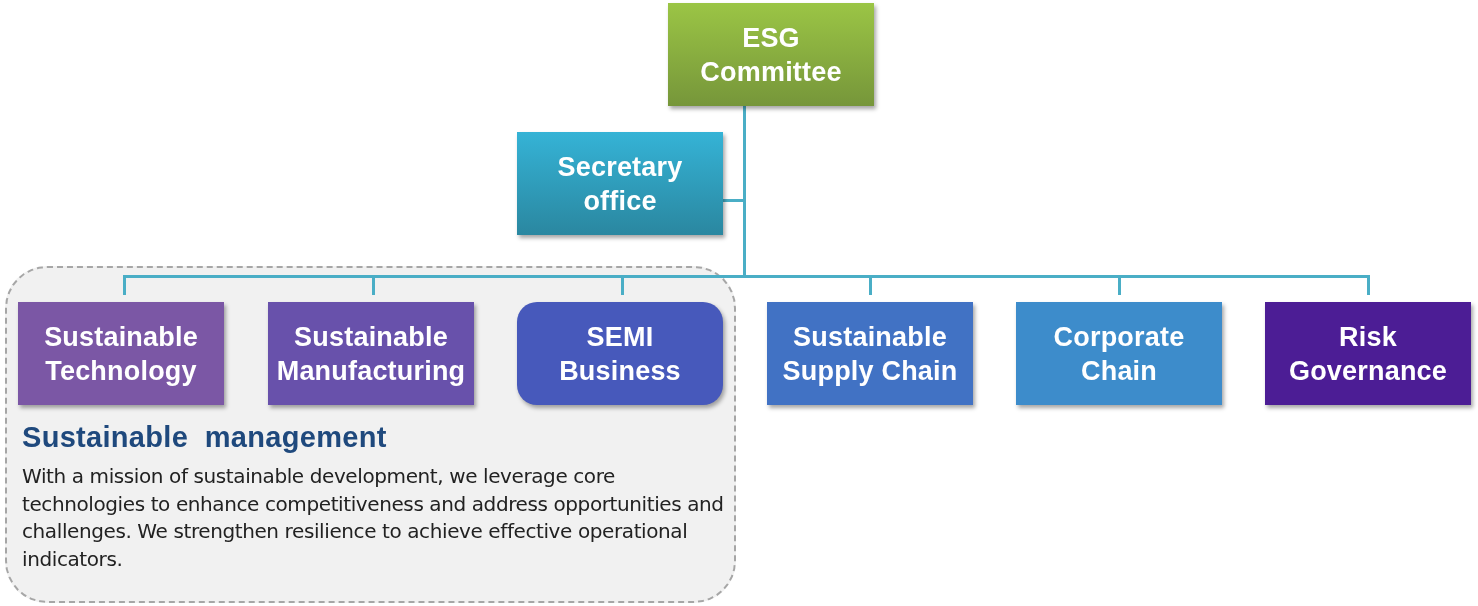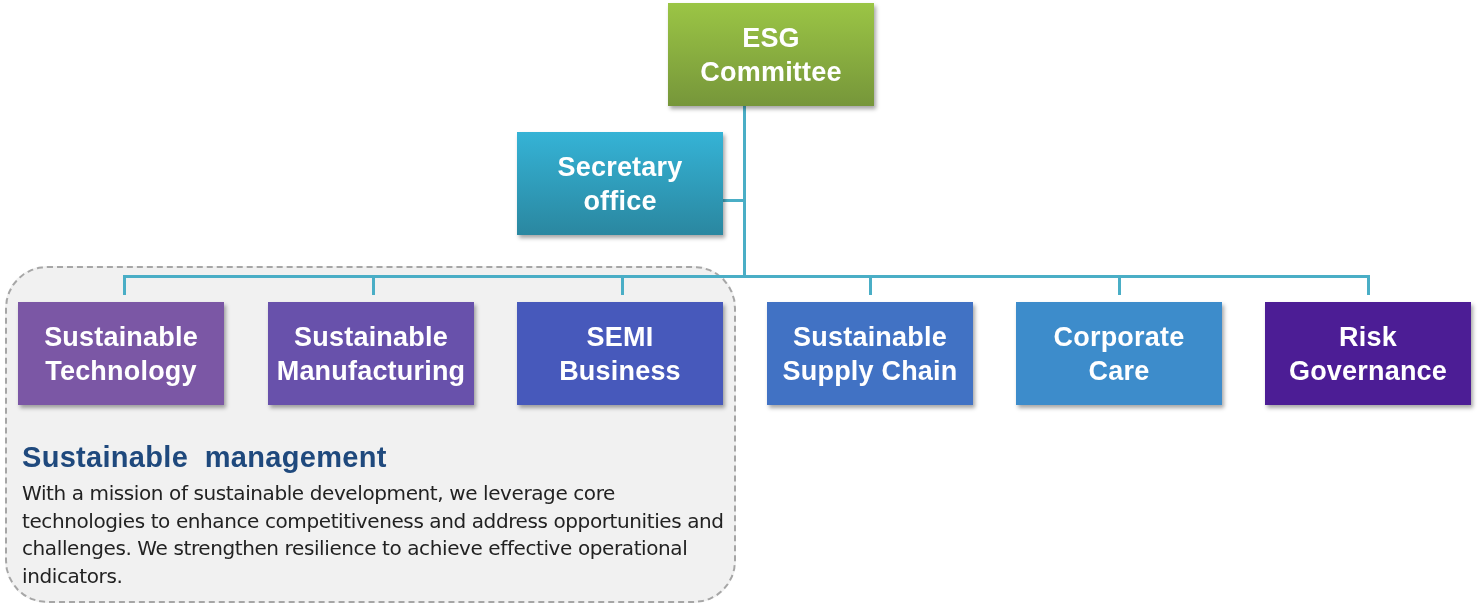--- a/index.html
+++ b/index.html
@@ -51,7 +51,7 @@
 Technology</span></div>
 <div class="node row" style="left:268px; background:#6851ab;"><span>Sustainable
 Manufacturing</span></div>
-<div class="node row" style="left:517px; background:#4759bb;"><span>SEMI
+<div class="node row" style="left:517px; background:#4759bb;border-radius:20px;"><span>SEMI
 Business</span></div>
 <div class="node row" style="left:767px; background:#4172c4;"><span>Sustainable
 Supply Chain</span></div>

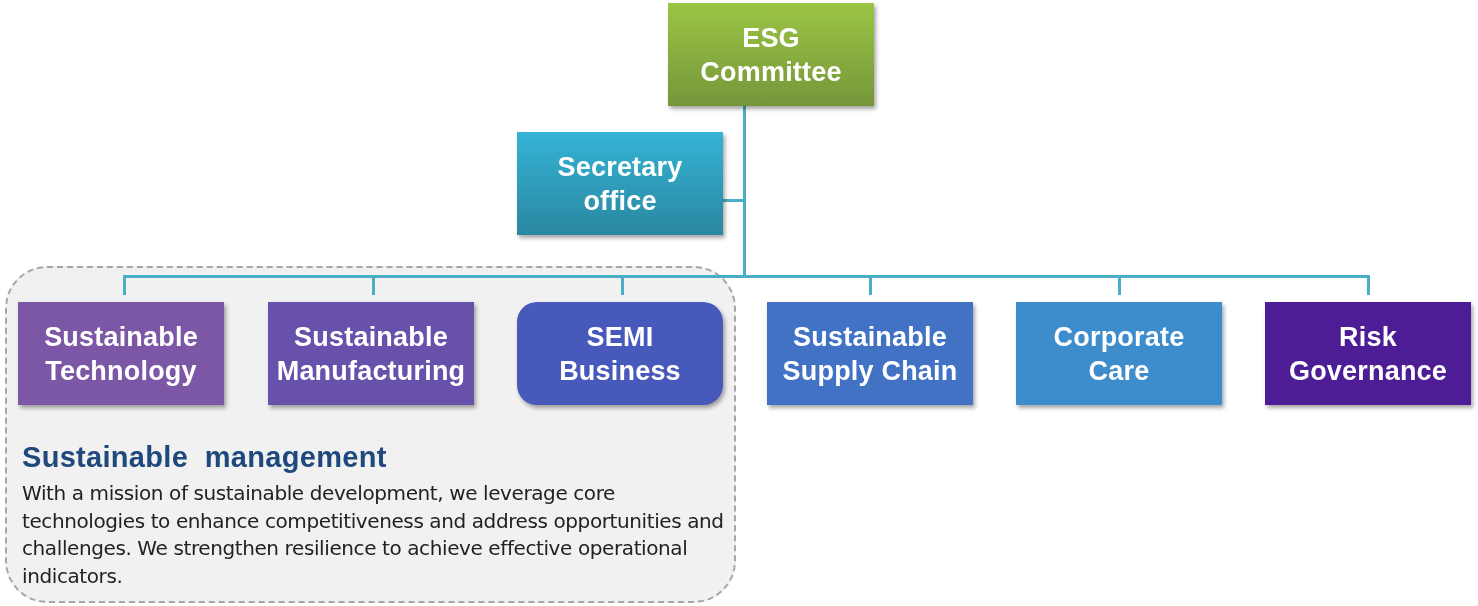--- a/index.html
+++ b/index.html
@@ -56,7 +56,7 @@
 <div class="node row" style="left:767px; background:#4172c4;"><span>Sustainable
 Supply Chain</span></div>
 <div class="node row" style="left:1016px; background:#3d8ccb;"><span>Corporate
-Care</span></div>
+Chain</span></div>
 <div class="node row" style="left:1265px; background:#4c1d95;"><span>Risk
 Governance</span></div>
 

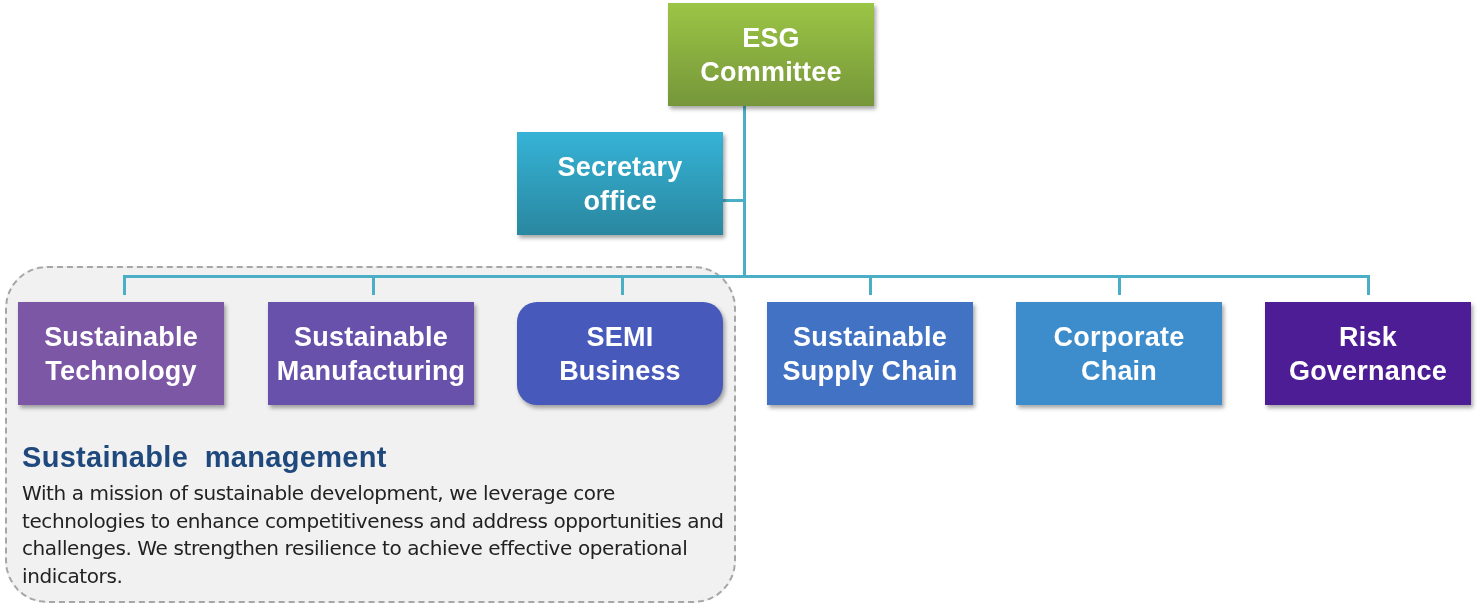--- a/index.html
+++ b/index.html
@@ -60,7 +60,7 @@
 <div class="node row" style="left:1265px; background:#4c1d95;"><span>Risk
 Governance</span></div>
 
-<div class="mgmt-title" style="white-space:pre;margin-top:20px;">Sustainable  management</div>
+<div class="mgmt-title" style="white-space:pre;">Sustainable  management</div>
 <div class="mgmt-desc">With a mission of sustainable development, we leverage core technologies to enhance competitiveness and address opportunities and challenges. We strengthen resilience to achieve effective operational indicators.</div>
 
 </body></html>

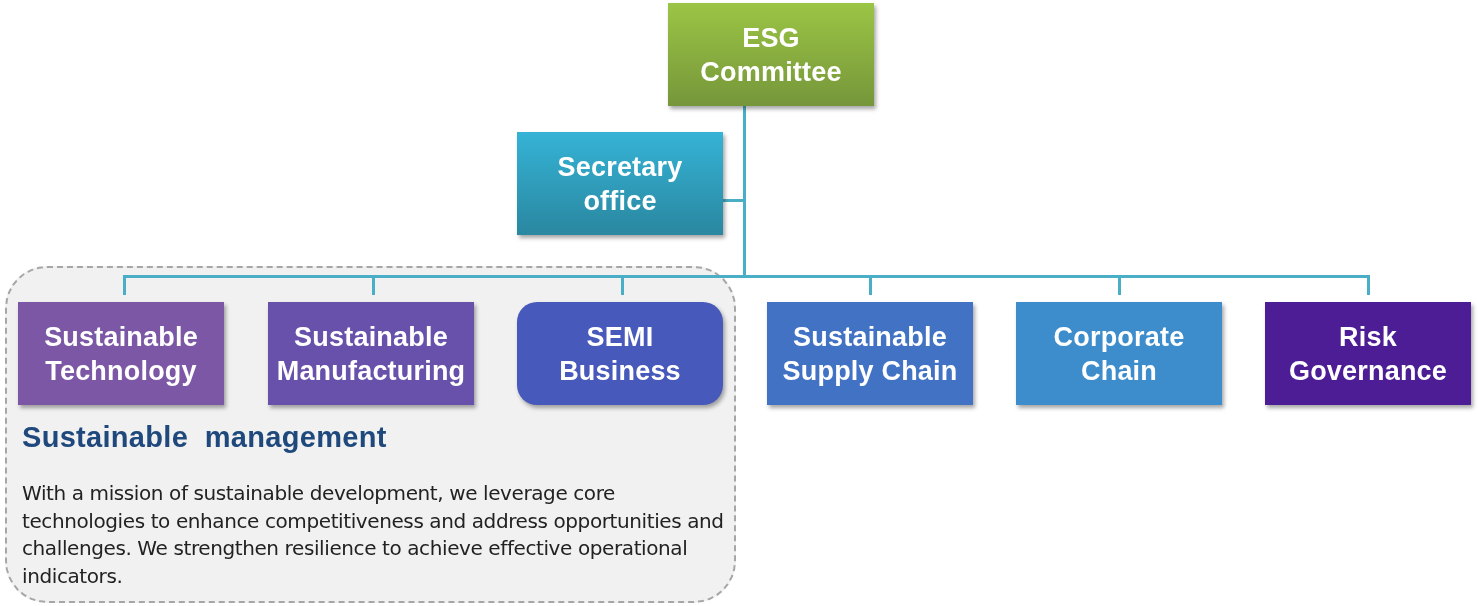--- a/index.html
+++ b/index.html
@@ -23,7 +23,7 @@
     font-family: "Liberation Sans", sans-serif; letter-spacing: 0.3px;
   }
   .mgmt-desc {
-    position: absolute; left: 22px; top: 480px; width: 710px; font-size: 20px; line-height: 27.5px; color: #222222;
+    position: absolute; left: 22px; top: 463px; width: 710px; font-size: 20px; line-height: 27.5px; color: #222222;
     font-family: "DejaVu Sans", sans-serif; letter-spacing: -0.4px;
   }
 </style>

